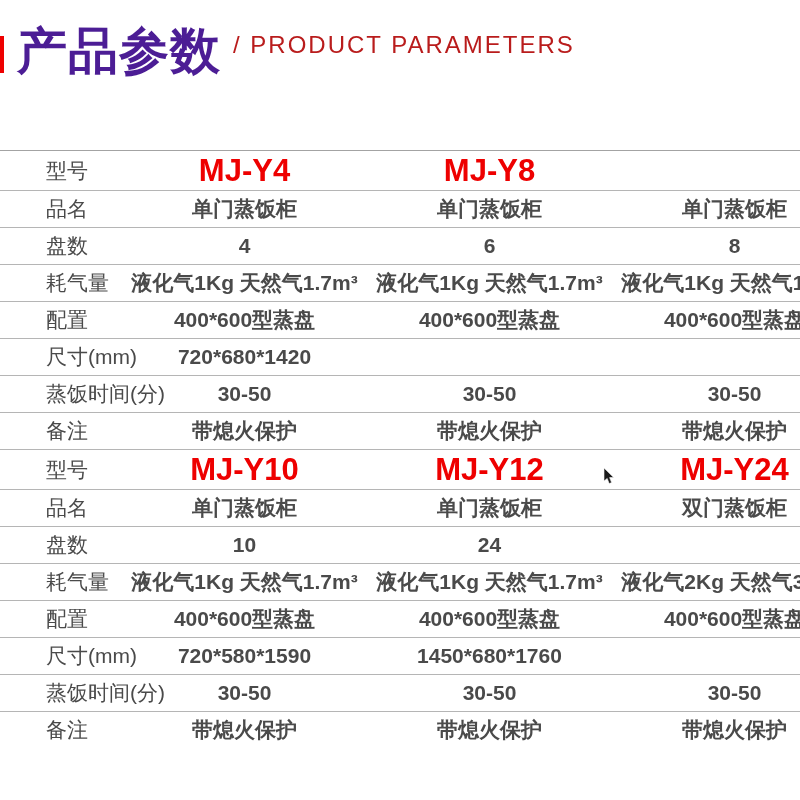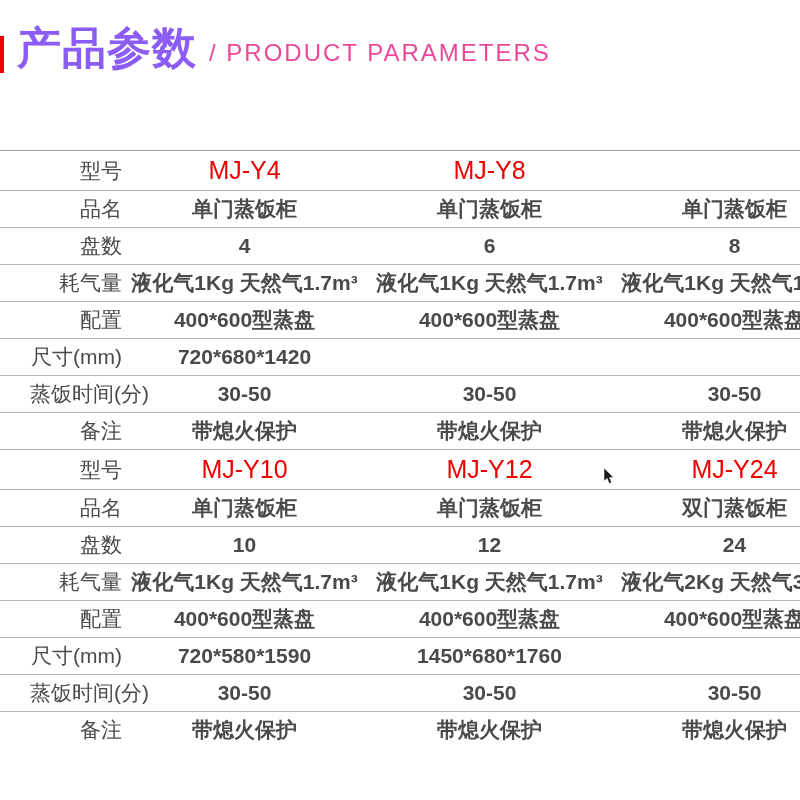--- a/index.html
+++ b/index.html
@@ -21,7 +21,7 @@
     display:flex;align-items:flex-end;
   }
   .title{
-    color:#8b5cf6;font-size:44px;font-weight:bold;
+    color:#4c1d95;font-size:50px;font-weight:bold;
     line-height:1.1;letter-spacing:1px;white-space:nowrap;text-align:center;
   }
   .subtitle{

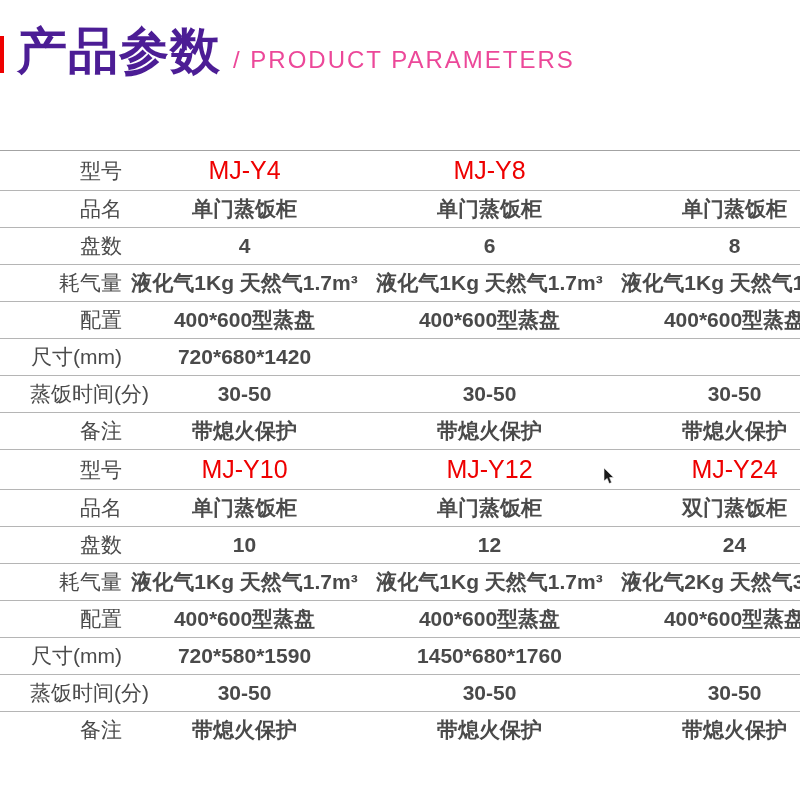--- a/index.html
+++ b/index.html
@@ -25,8 +25,8 @@
     line-height:1.1;letter-spacing:1px;white-space:nowrap;text-align:center;
   }
   .subtitle{
-    color:#ec4899;font-size:24px;letter-spacing:2px;
-    margin-left:12px;margin-bottom:5px;white-space:nowrap;
+    color:#b91c1c;font-size:24px;letter-spacing:2px;
+    margin-left:12px;margin-bottom:20px;white-space:nowrap;
   }
   
   .spec-table{

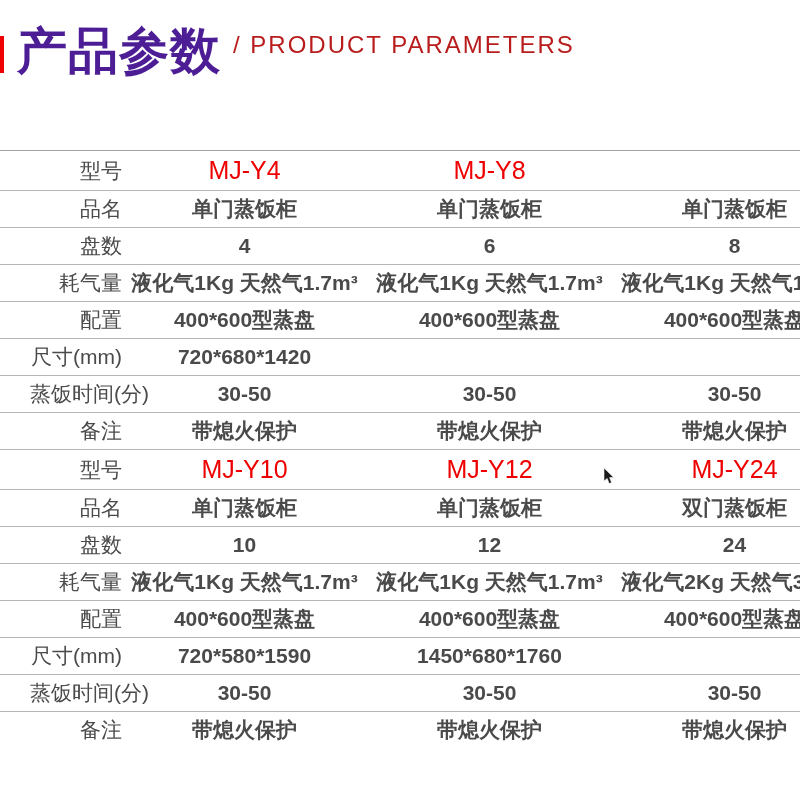--- a/index.html
+++ b/index.html
@@ -44,8 +44,8 @@
   .cell{overflow:visible;}
   .cell.label{
     flex:0 0 122px;width:122px;
-    padding-left:30px;box-sizing:border-box;
-    text-align:right;white-space:nowrap;
+    padding-left:46px;box-sizing:border-box;
+    text-align:left;white-space:nowrap;
   }
   .cell.val{
     flex:0 0 245px;width:245px;

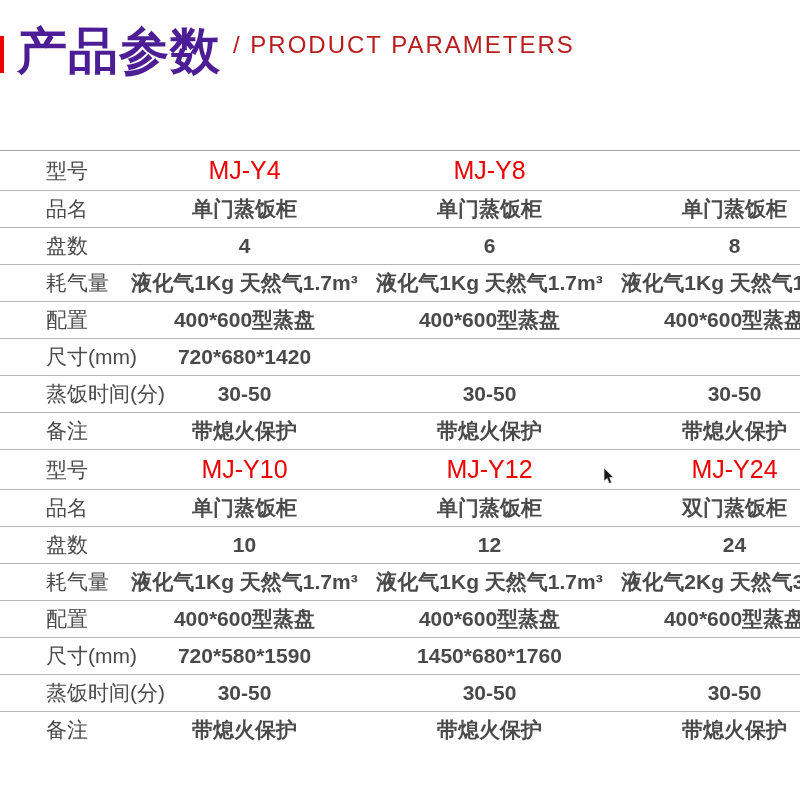--- a/index.html
+++ b/index.html
@@ -52,7 +52,7 @@
     text-align:center;white-space:nowrap;font-weight:bold;
   }
   .model-row .cell.val{
-    color:#ee0000;font-weight:normal;font-size:25px;
+    color:#ee0000;font-weight:bold;font-size:31px;
   }
   
   .cursor{

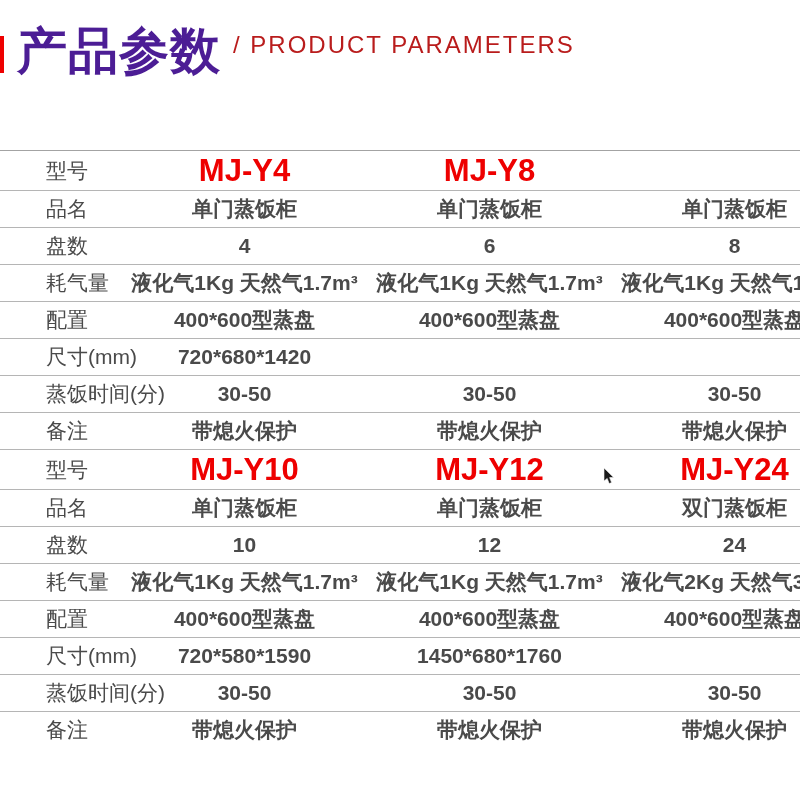--- a/index.html
+++ b/index.html
@@ -135,7 +135,6 @@
     <div class="row">
       <div class="cell label">盘数</div>
       <div class="cell val">10</div>
-      <div class="cell val">12</div>
       <div class="cell val">24</div>
     </div>
     <div class="row">

